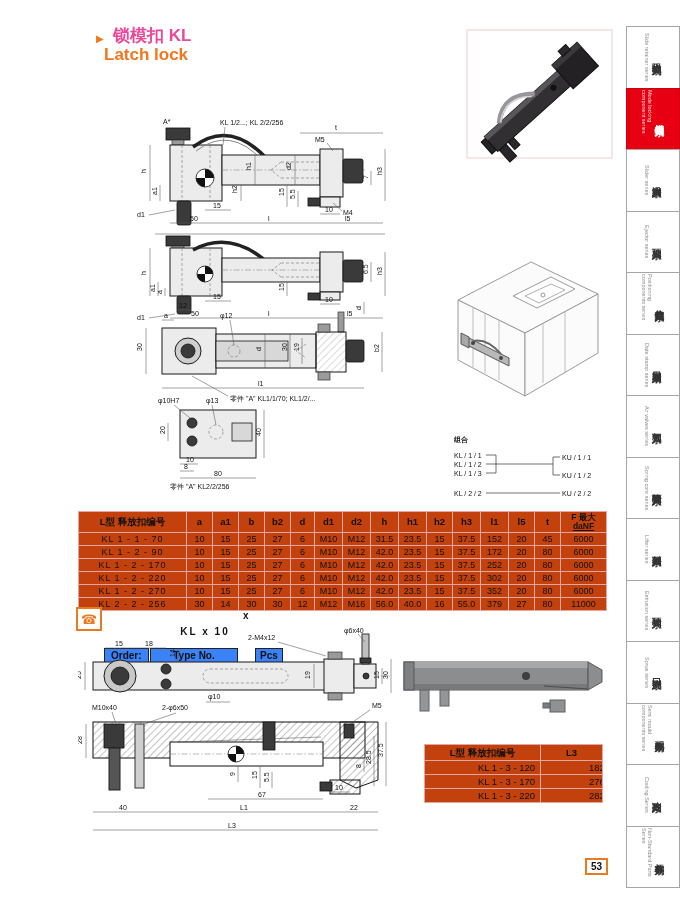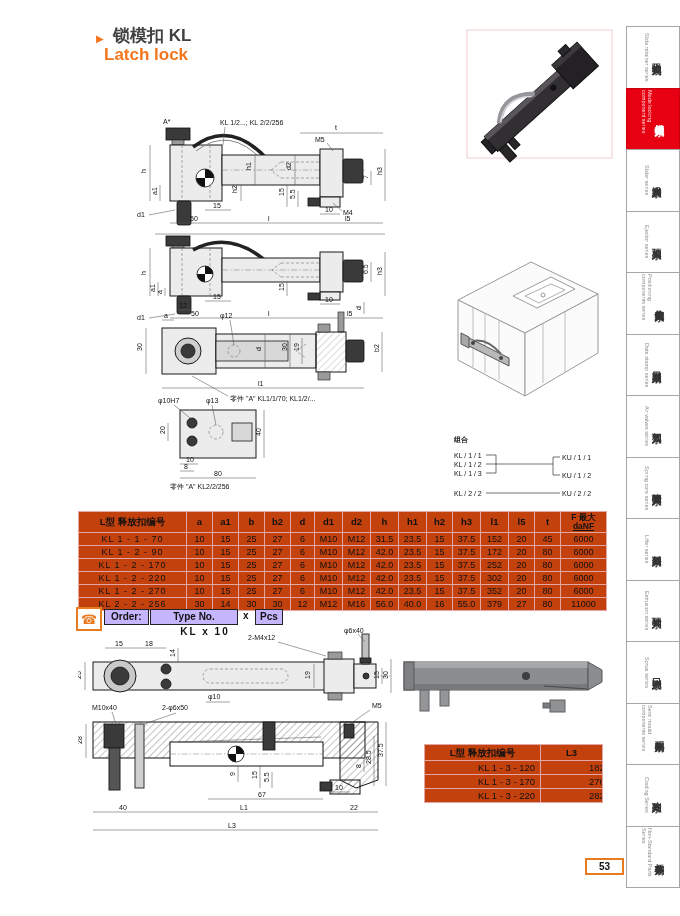--- a/index.html
+++ b/index.html
@@ -7,7 +7,7 @@
         font-family:"Liberation Sans",sans-serif;color:#111;}
   
   .title-arrow{position:absolute;left:96px;top:33px;font-size:10px;color:#f3761d;}
-  .title-zh{position:absolute;left:113px;top:24px;font-size:17px;font-weight:bold;color:#404040;}
+  .title-zh{position:absolute;left:113px;top:24px;font-size:17px;font-weight:bold;color:#ec4899;}
   .title-en{position:absolute;left:104px;top:45px;font-size:17px;font-weight:bold;color:#f3761d;}
   
   .sidebar{position:absolute;right:0;top:27px;width:54px;}

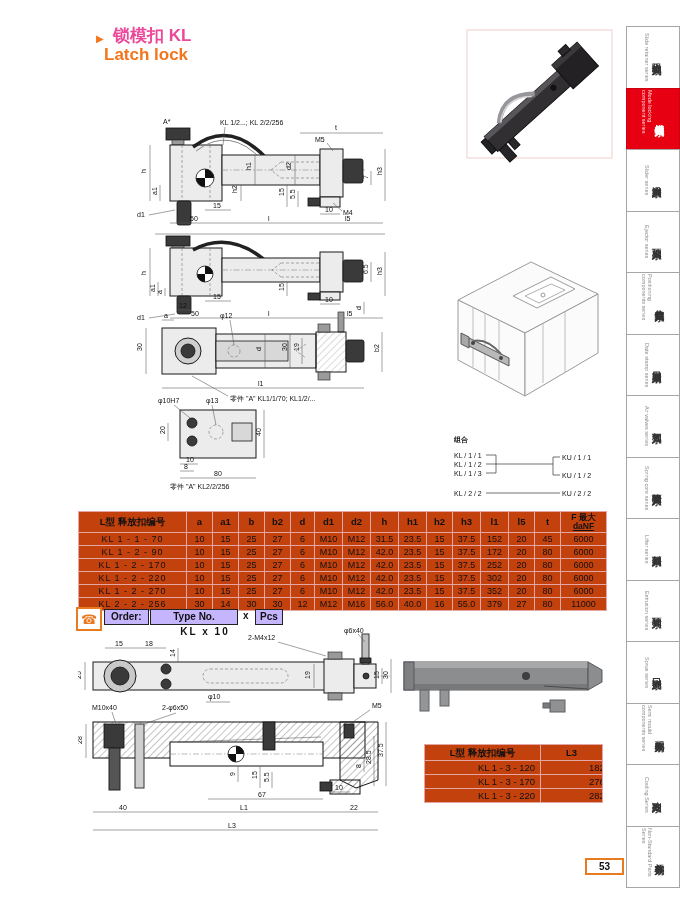--- a/index.html
+++ b/index.html
@@ -45,8 +45,8 @@
   
   .phone-box{position:absolute;left:76px;top:607px;width:22px;height:20px;border:2px solid #e87a20;
       display:flex;align-items:center;justify-content:center;color:#e87a20;font-size:13px;background:#fff;}
-  .obox{position:absolute;border:1px solid #222;font-size:10px;font-weight:bold;background:#c4b5fd;
-      text-align:center;line-height:14px;height:14px;}
+  .obox{position:absolute;border:1px solid #222;font-size:10px;font-weight:bold;background:#3b82f6;
+      text-align:center;line-height:14px;height:14px;margin-top:39px;}
   #orderLabel{left:104px;top:609px;padding:0 6px;}
   #typeNoBox{left:150px;top:609px;width:86px;}
   #orderX{position:absolute;left:243px;top:609px;font-size:10px;font-weight:bold;line-height:14px;}

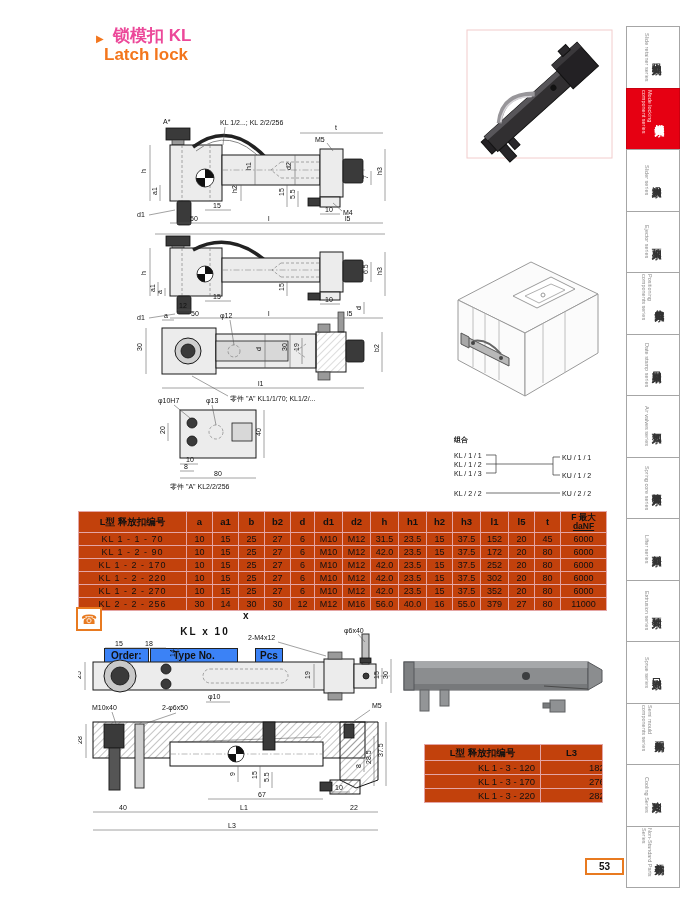--- a/index.html
+++ b/index.html
@@ -55,7 +55,7 @@
       font-size:10px;font-weight:bold;letter-spacing:2px;}
   
   .pagenum{position:absolute;left:585px;top:858px;border:2px solid #e87a20;font-size:10px;
-      font-weight:bold;padding:1px 12px;background:#fff;}
+      font-weight:bold;padding:1px 4px;background:#fff;}
 </style>
 </head>
 <body>

